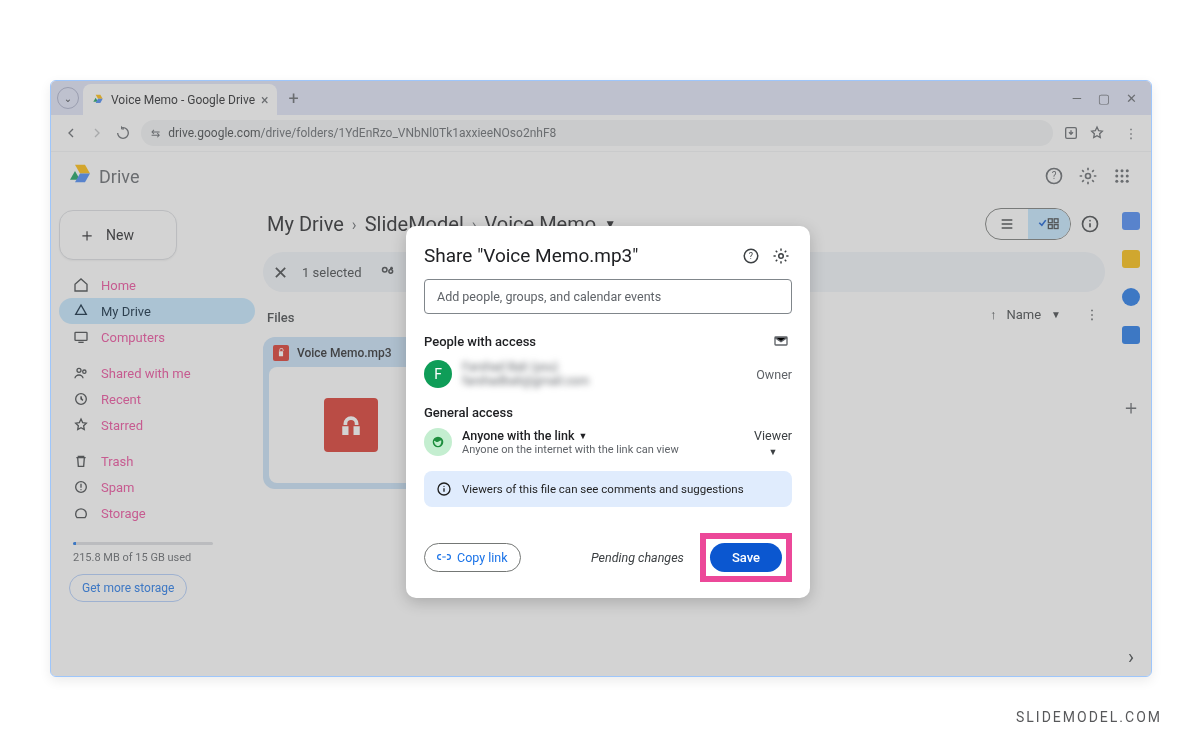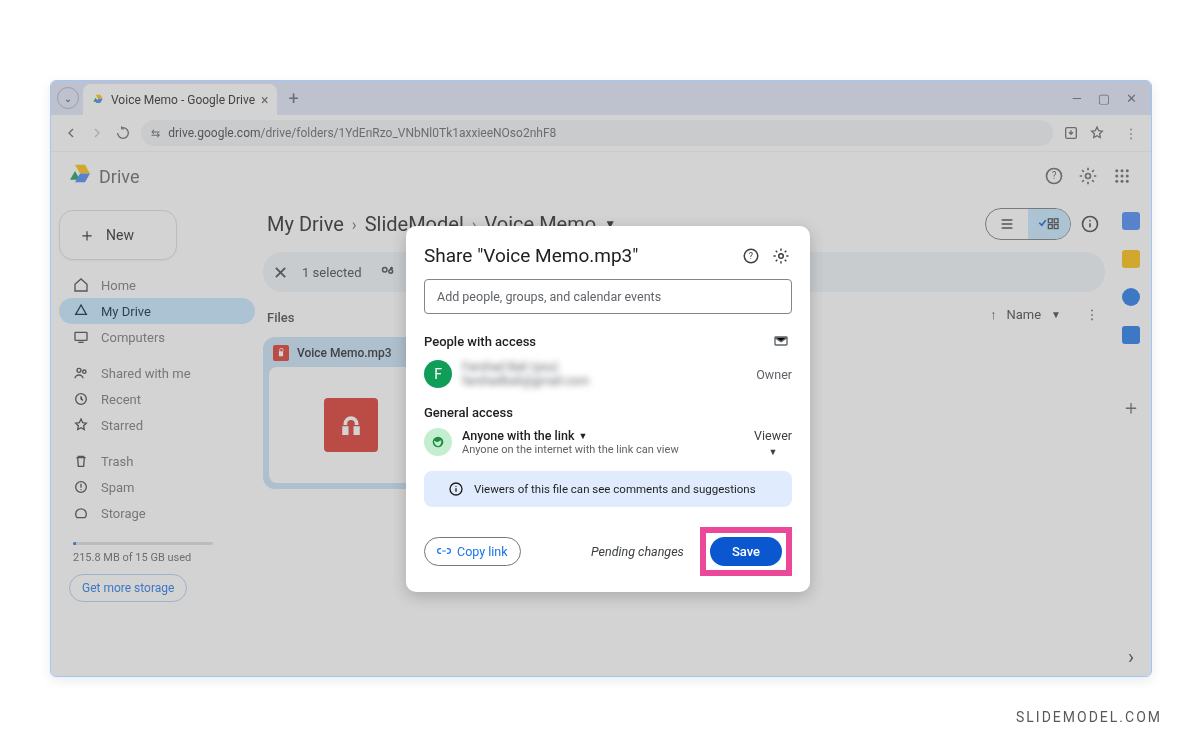--- a/index.html
+++ b/index.html
@@ -40,7 +40,7 @@
 .body { display:flex; height:calc(100% - 34px - 36px - 48px); }
 .sidebar { width:196px; padding:10px 8px; }
 .newbtn { display:flex; align-items:center; gap:10px; background:#fff; border:1px solid #dadce0; border-radius:14px; padding:12px 18px; width:80px; font-size:14px; box-shadow:0 1px 2px rgba(0,0,0,0.06); margin-bottom:12px; }
-.navitem { display:flex; align-items:center; gap:12px; padding:5px 10px 5px 14px; border-radius:18px; font-size:13px; color:#737373; }
+.navitem { display:flex; align-items:center; gap:12px; padding:5px 10px 5px 14px; border-radius:18px; font-size:13px; color:#ec4899; }
 .navitem.active { background:#c2e7ff; color:#001d35; }
 .navgap { height:10px; }
 .storage { font-size:11px; color:#5f6368; padding: 6px 14px 10px; }

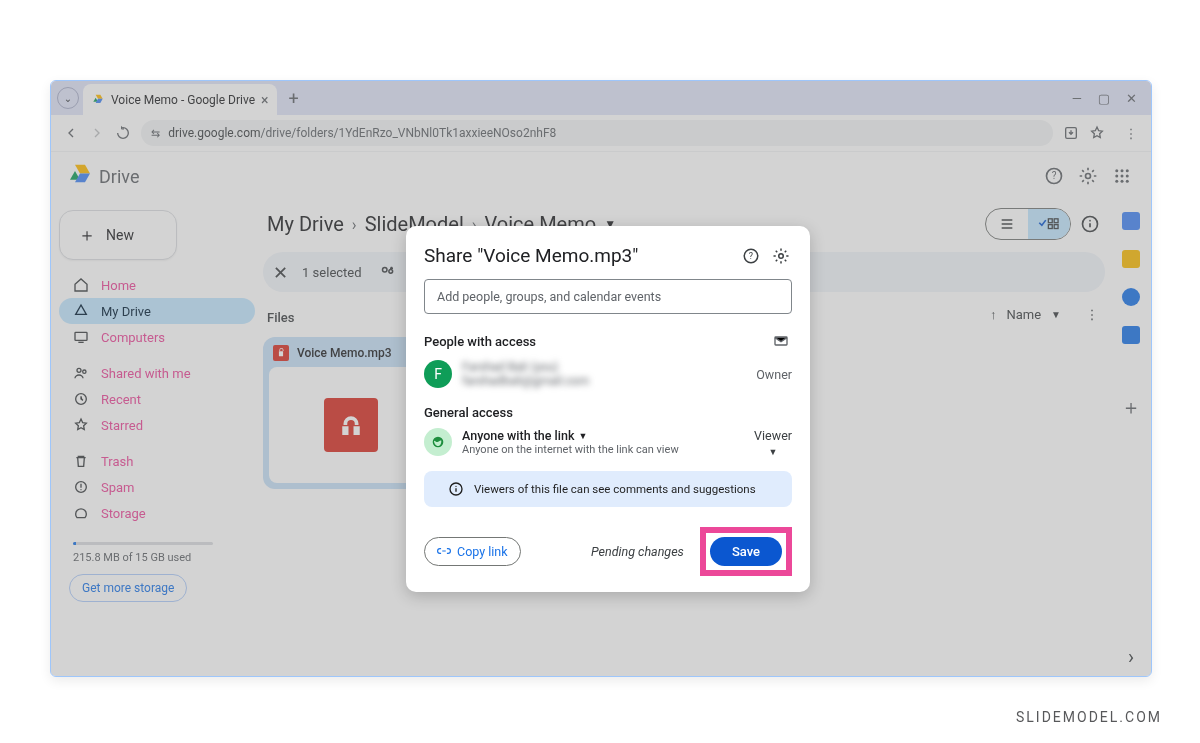--- a/index.html
+++ b/index.html
@@ -93,7 +93,7 @@
 .access-txt .t1 { font-size:12.5px; font-weight:500; display:flex; align-items:center; gap:4px; }
 .access-txt .t2 { font-size:11px; color:#5f6368; }
 .viewer { margin-left:auto; font-size:12.5px; color:#3c4043; display:flex; align-items:center; gap:4px;flex-direction:column; }
-.banner { background:#e0ecfd; border-radius:8px; padding:10px 24px; font-size:11.5px; color:#1f1f1f; display:flex; align-items:center; gap:10px; margin-bottom:20px; }
+.banner { background:#e0ecfd; border-radius:8px; padding:10px 12px; font-size:11.5px; color:#1f1f1f; display:flex; align-items:center; gap:10px; margin-bottom:26px; }
 .dlg-footer { display:flex; align-items:center; gap:12px; }
 .copylink { border:1px solid #747775; border-radius:18px; padding:6px 12px; display:flex; align-items:center; gap:6px; font-size:12.5px; color:#1a73e8; }
 .pending { color:#3c4043; font-style:italic; font-size:12.5px; }

